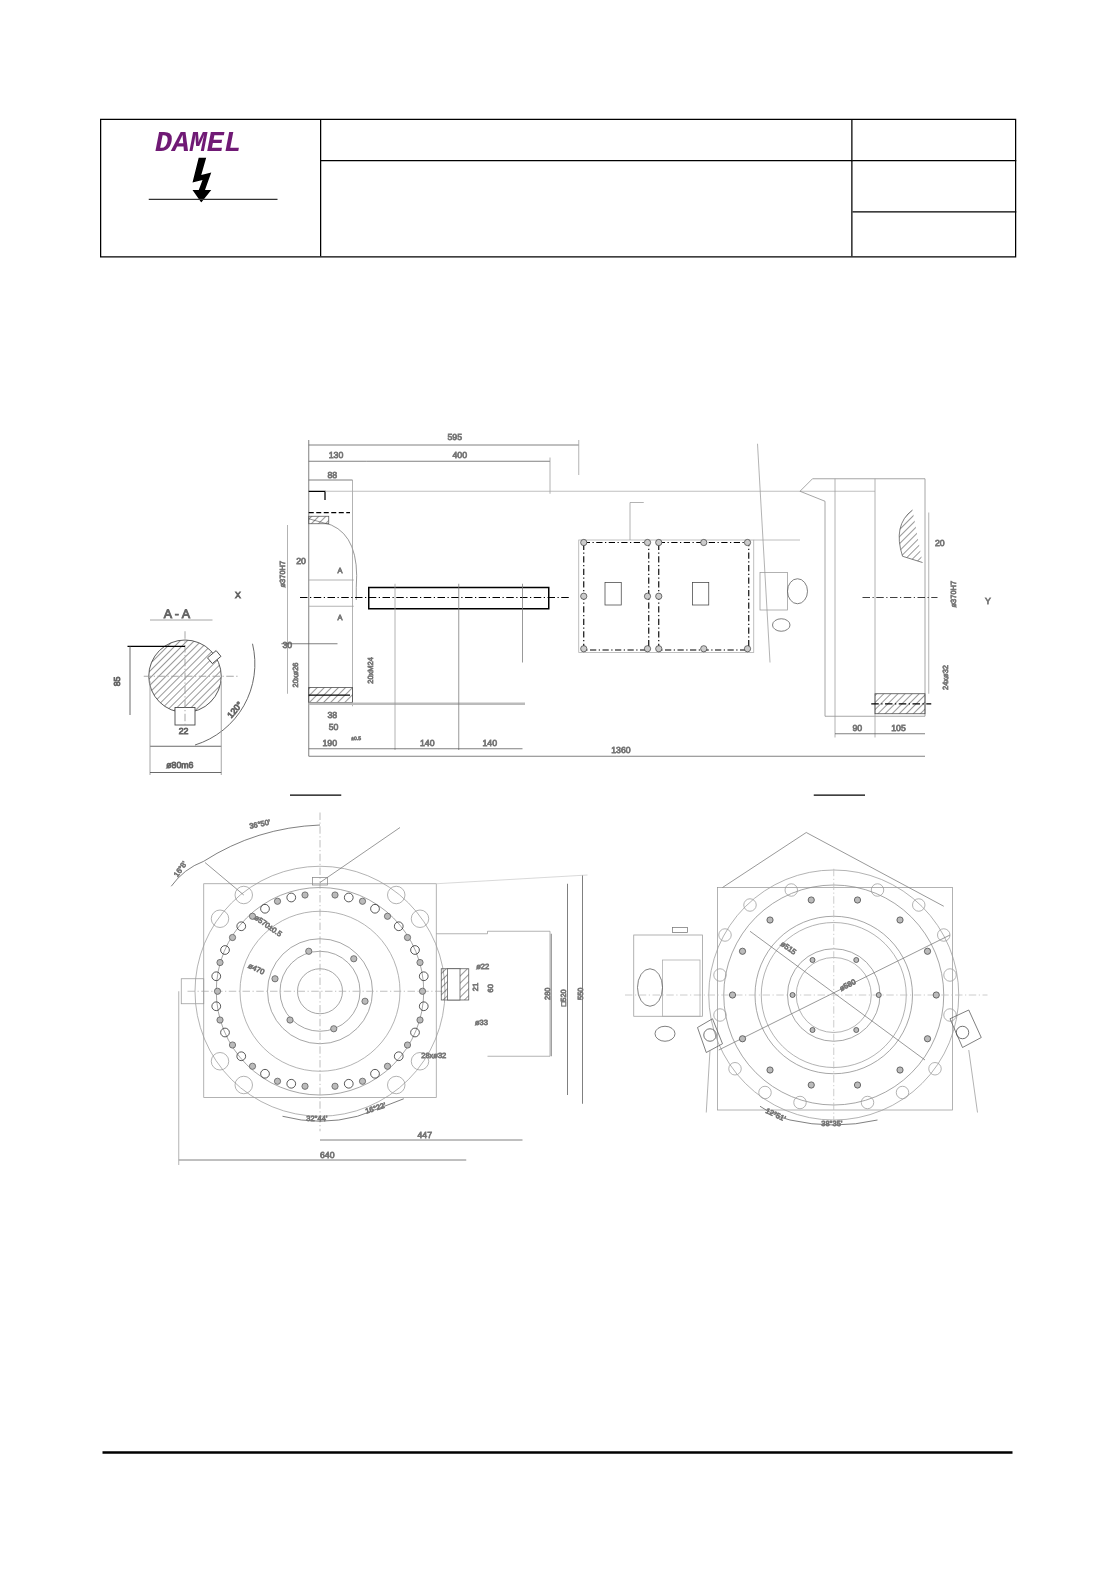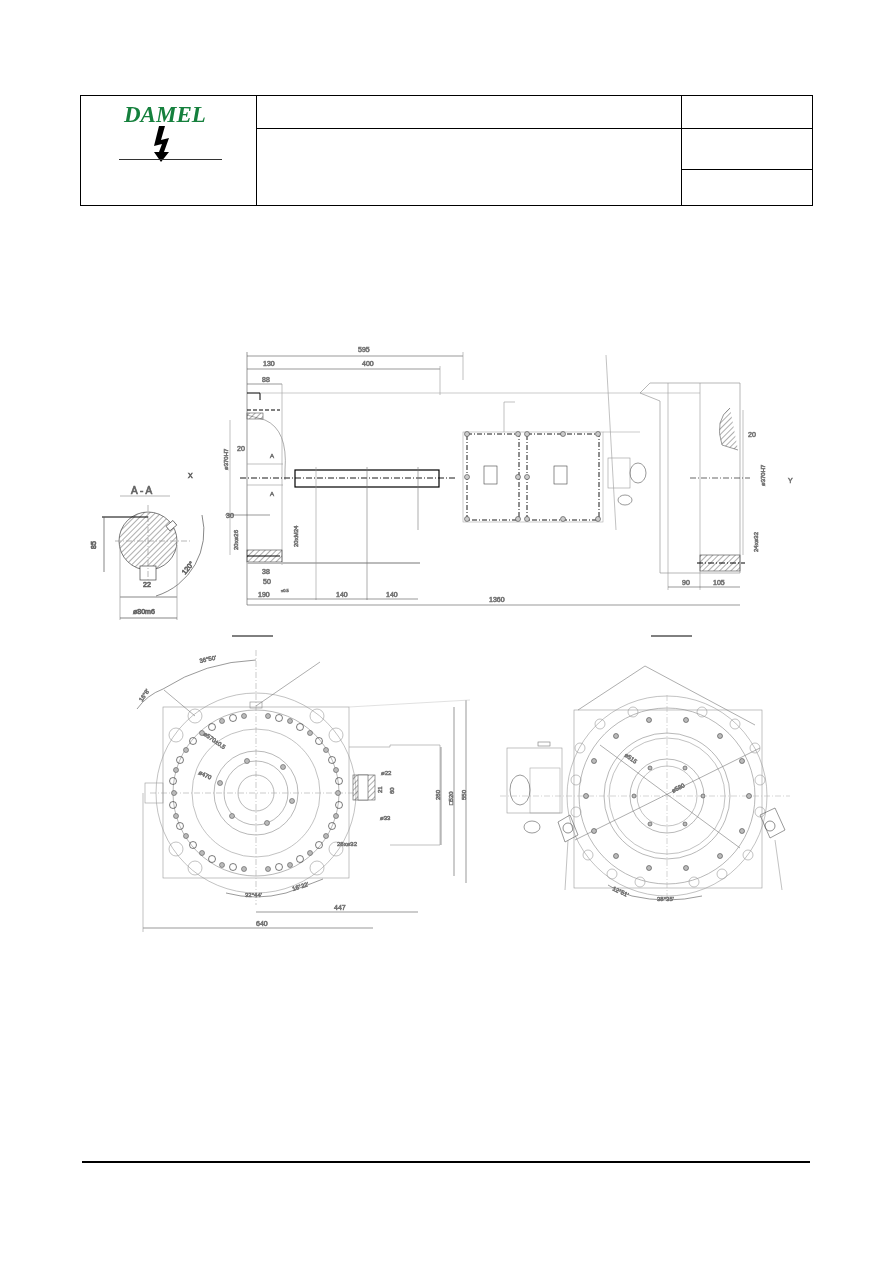--- a/index.html
+++ b/index.html
@@ -11,7 +11,7 @@
   .tb-r1 { position: absolute; left: 601px; top: 0; width: 131px; height: 32px; border-bottom: 1px solid #000; }
   .tb-r2 { position: absolute; left: 601px; top: 32px; width: 131px; height: 41px; border-bottom: 1px solid #000; }
   .tb-r3 { position: absolute; left: 601px; top: 74px; width: 131px; height: 35px; }
-  .logo-text { position: absolute; left: 43px; top: 6px; font-family: Liberation Serif, serif; font-weight: bold; font-style: italic; font-size: 23px; letter-spacing: 0px; color: #15803d; }
+  .logo-text { position: absolute; left: 43px; top: 6px; font-family: Liberation Mono, monospace; font-weight: bold; font-style: italic; font-size: 23px; letter-spacing: 0px; color: #701a75; }
   .logo-line { position: absolute; left: 38px; top: 63px; width: 103px; height: 1px; background: #333; }
   .logo-bolt { position: absolute; left: 70px; top: 30px; }
   .drawing { position: absolute; left: 0; top: 0; }

